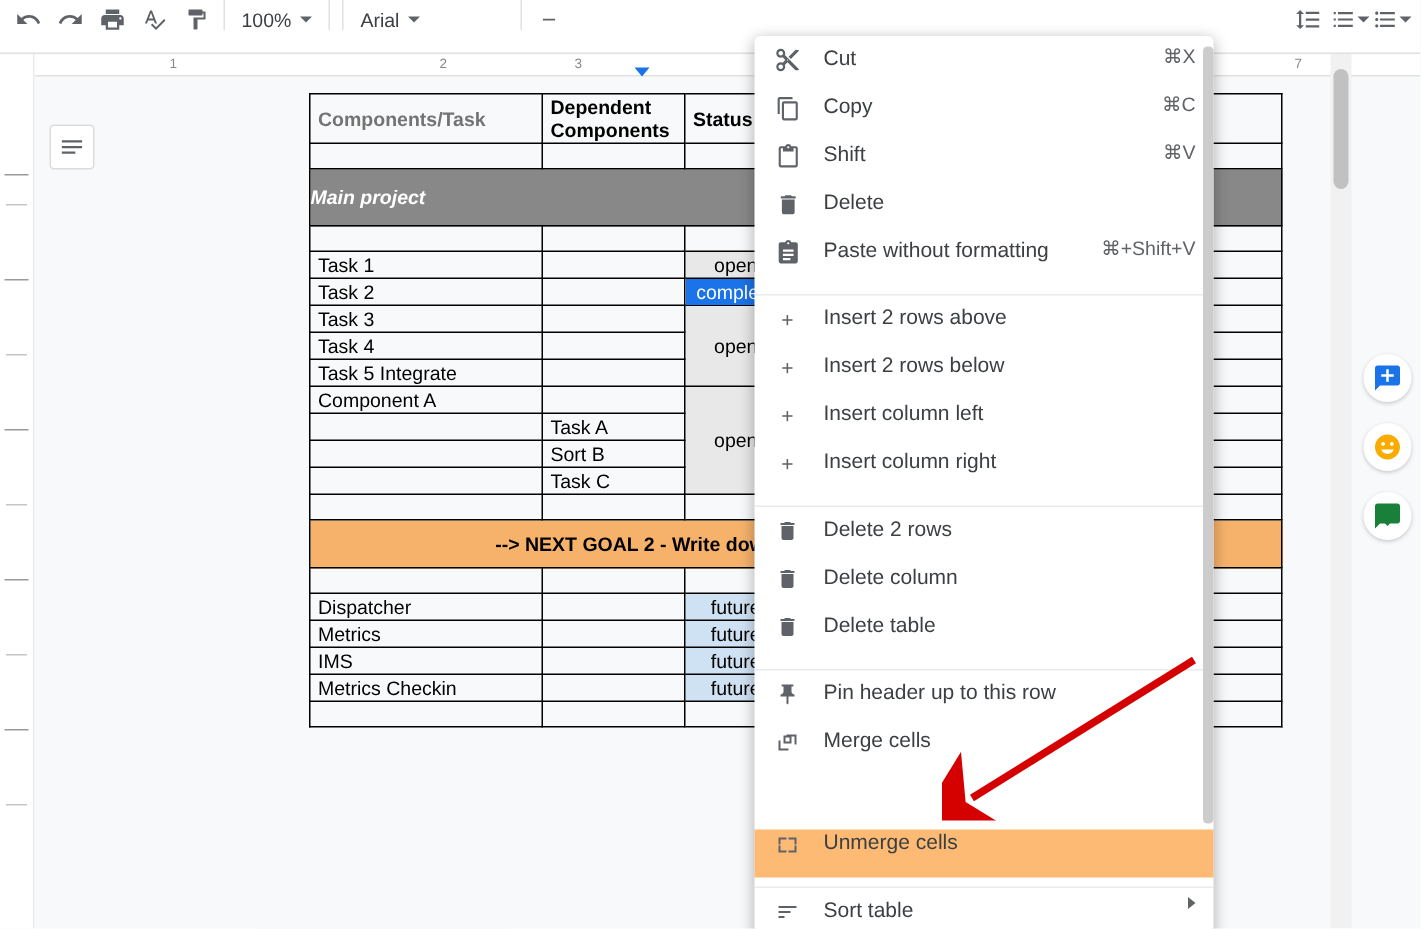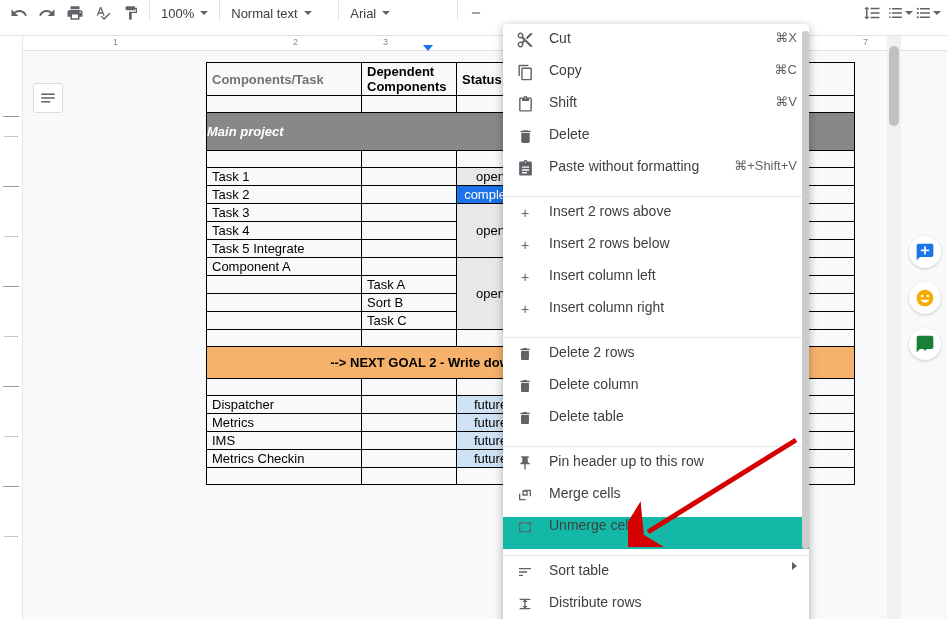--- a/index.html
+++ b/index.html
@@ -92,10 +92,6 @@
       <span class="caret-d"></span>
     </div>
   <div class="sep"></div>
-  <div class="selbox" style="width:108px">
-      <span>Normal text</span>
-      <span class="caret-d"></span>
-    </div>
   <div class="sep"></div>
   <div class="selbox" style="width:108px">
       <span>Arial</span>

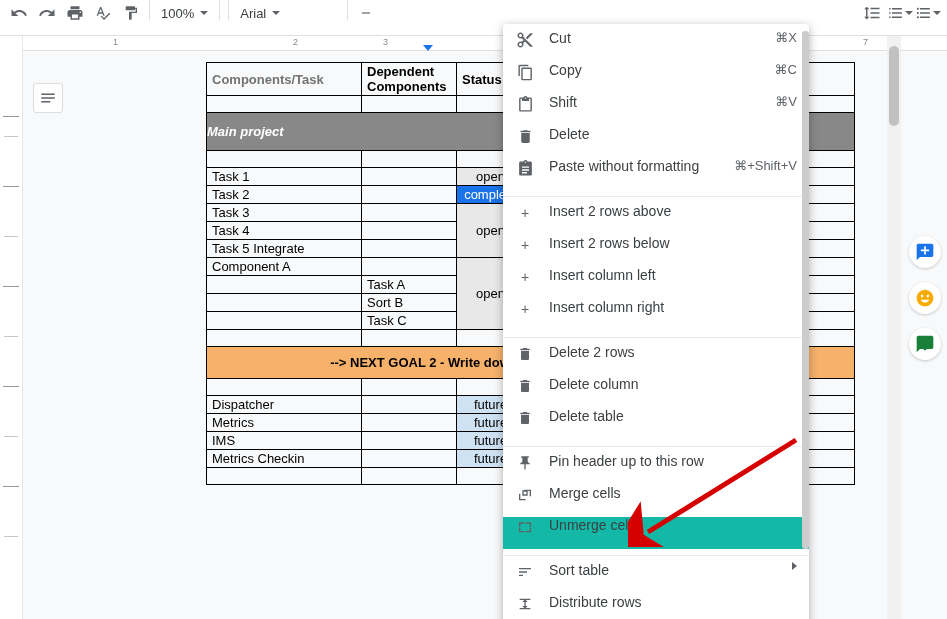--- a/index.html
+++ b/index.html
@@ -41,7 +41,7 @@
 
 .ctxmenu { position: absolute; left: 503px; top: 24px; width: 306px; background: #fff; box-shadow: 0 2px 10px rgba(0,0,0,0.3); border-radius: 4px; padding: 6px 0; z-index: 100; font-size: 14px; }
 .ctxmenu .mi { display: flex; align-items: flex-start; height: 32px; padding: 0 12px; cursor: pointer; color: #3c4043; }
-.ctxmenu .mi.hl { background: #14b8a6; }
+.ctxmenu .mi.hl { background: #fdba74; margin-top: 36px; }
 .ctxmenu .mi .ico { width: 20px; height: 20px; margin-right: 14px; display: flex; align-items: center; justify-content: center; color: #5f6368; flex-shrink: 0; }
 .ctxmenu .mi .lbl { flex: 1; }
 .ctxmenu .mi .sc { color: #5f6368; font-size: 13px; }

